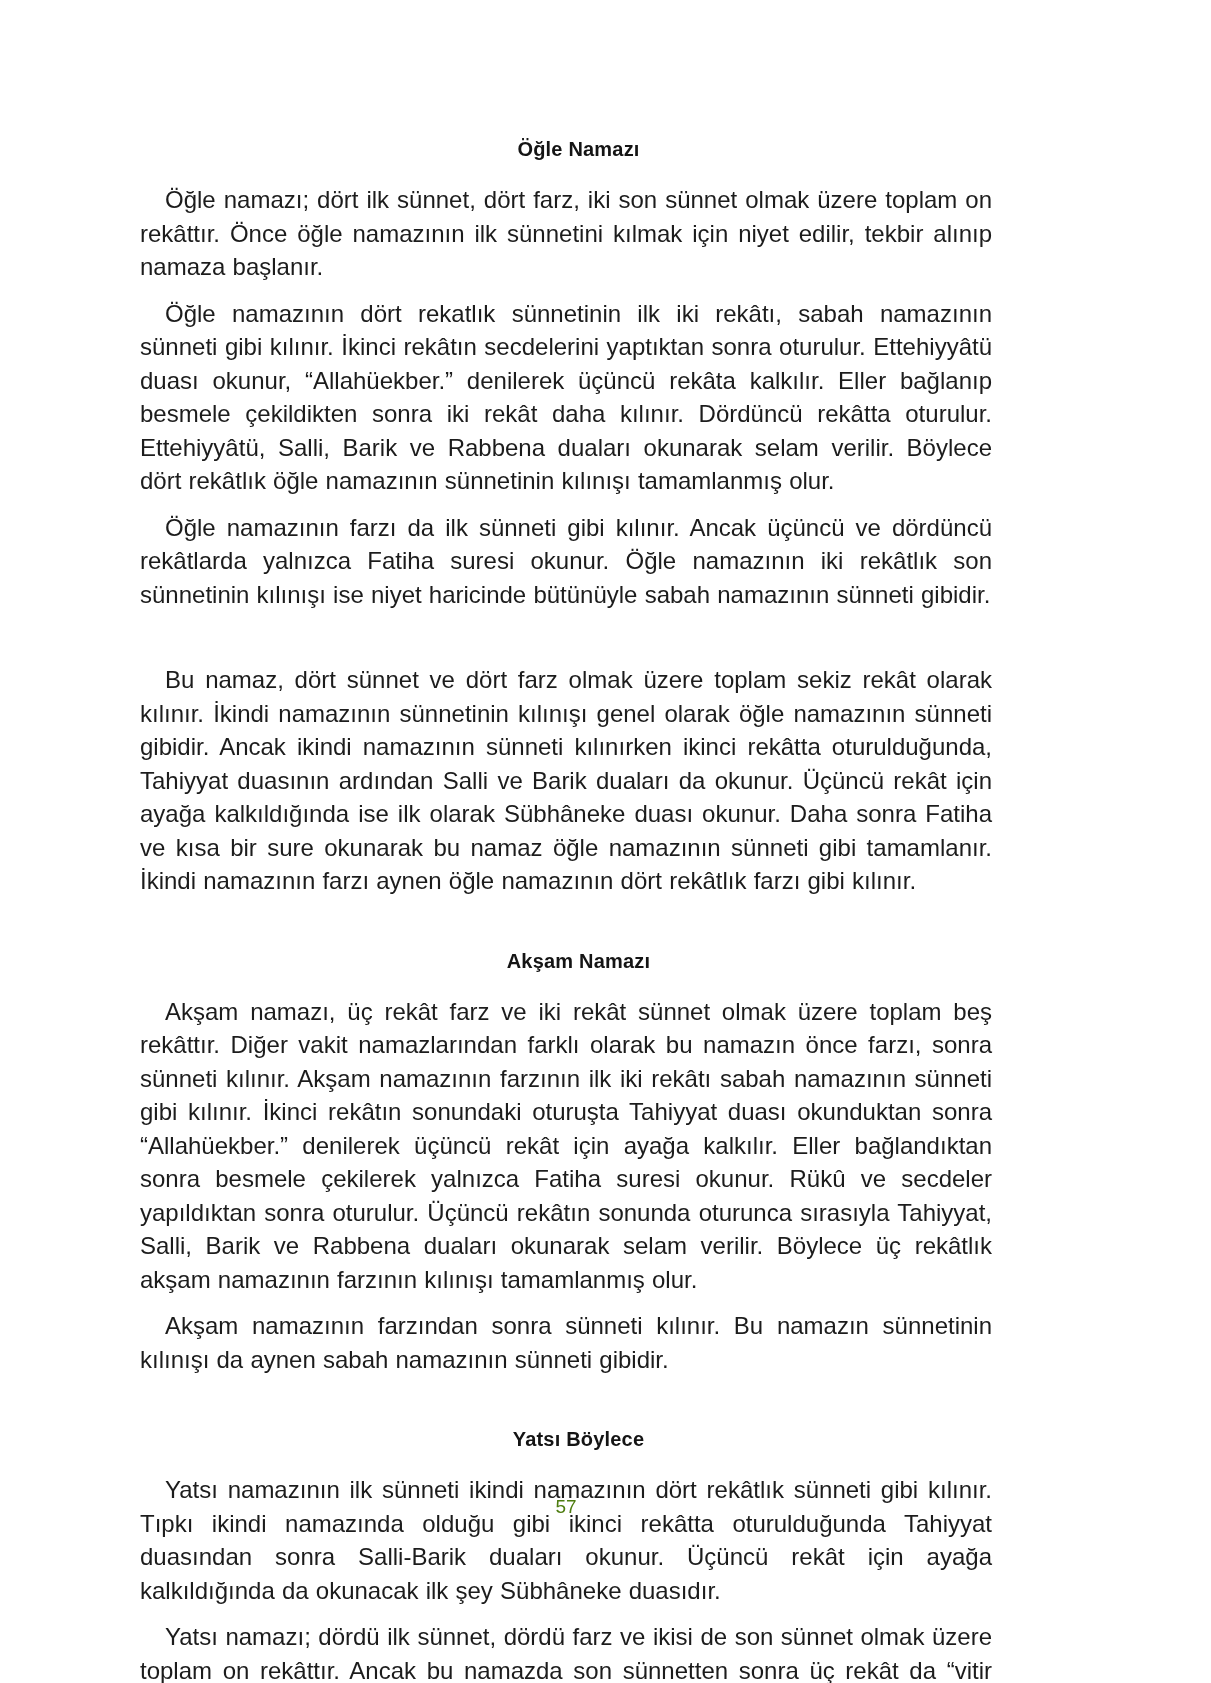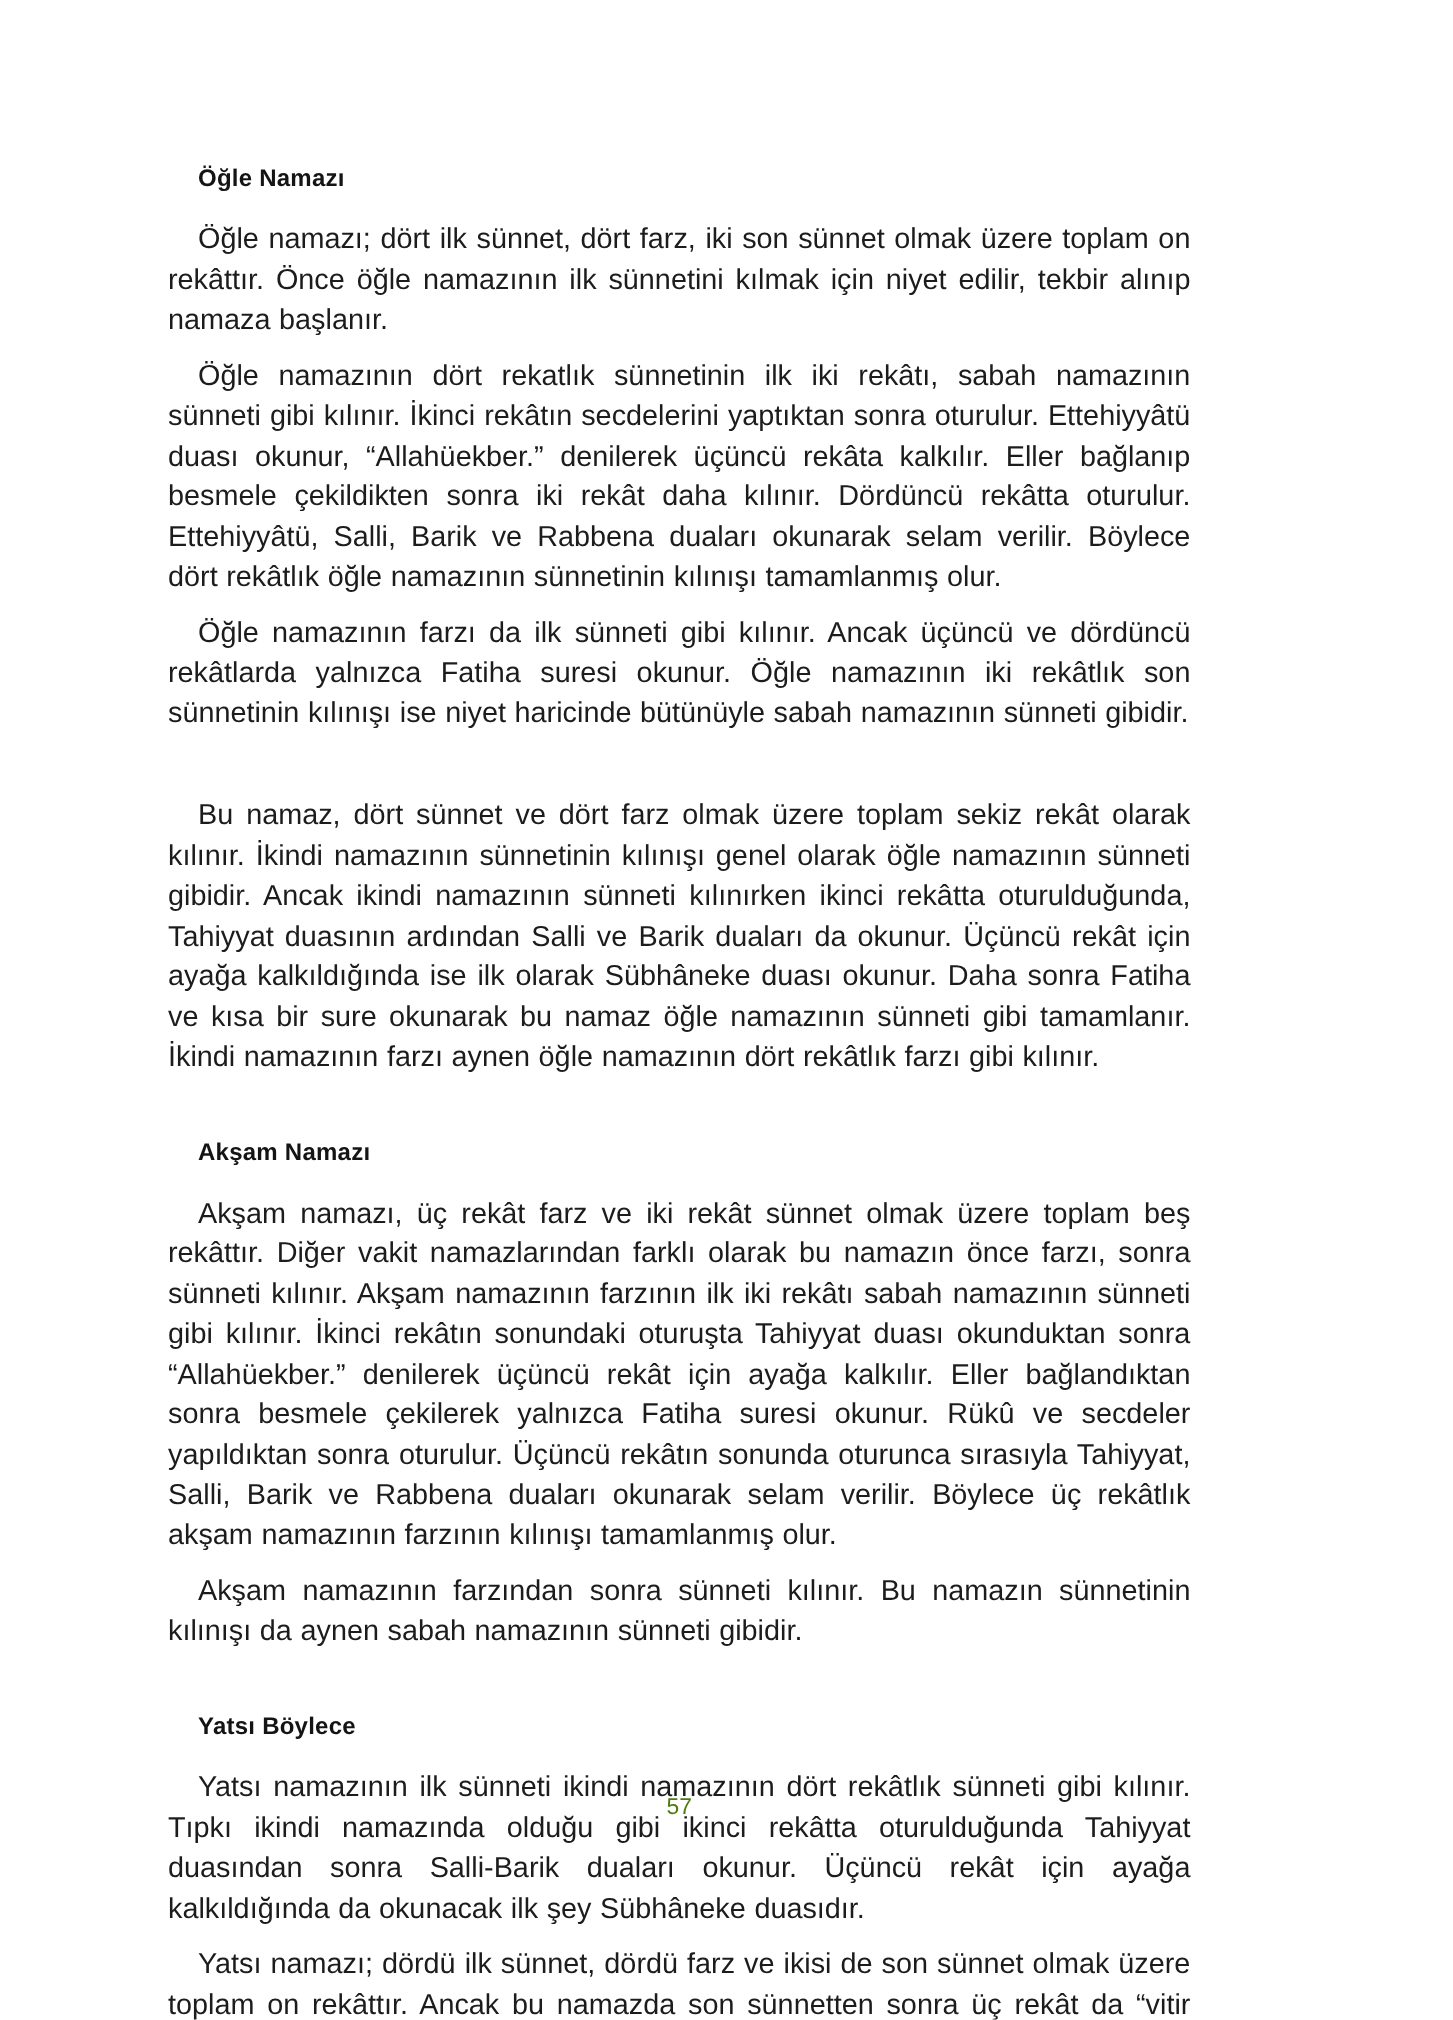--- a/index.html
+++ b/index.html
@@ -25,6 +25,7 @@
     color: #141414;
     margin: 0 0 22px 25px;
     letter-spacing: 0.2px;
+    text-align: center;
   }
   section { margin-bottom: 30px; }
   section + section { margin-top: 52px; }

